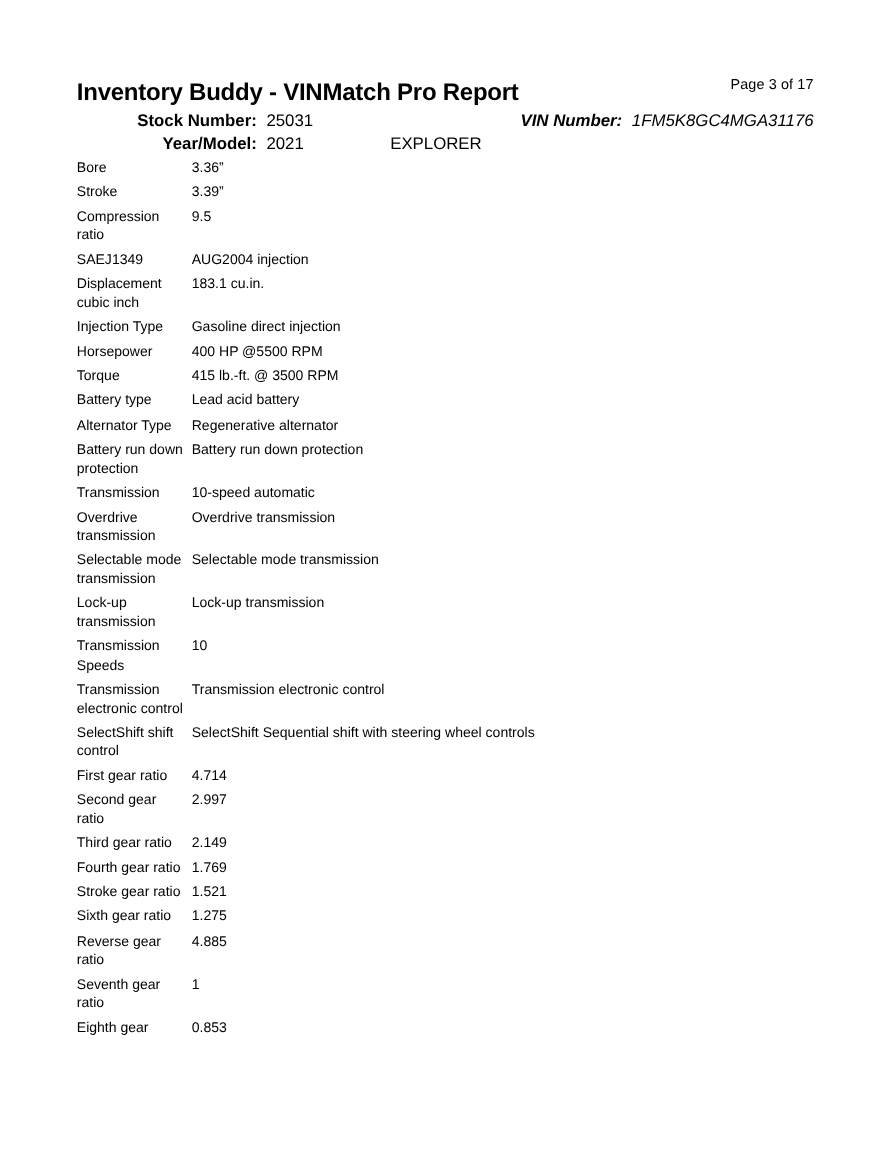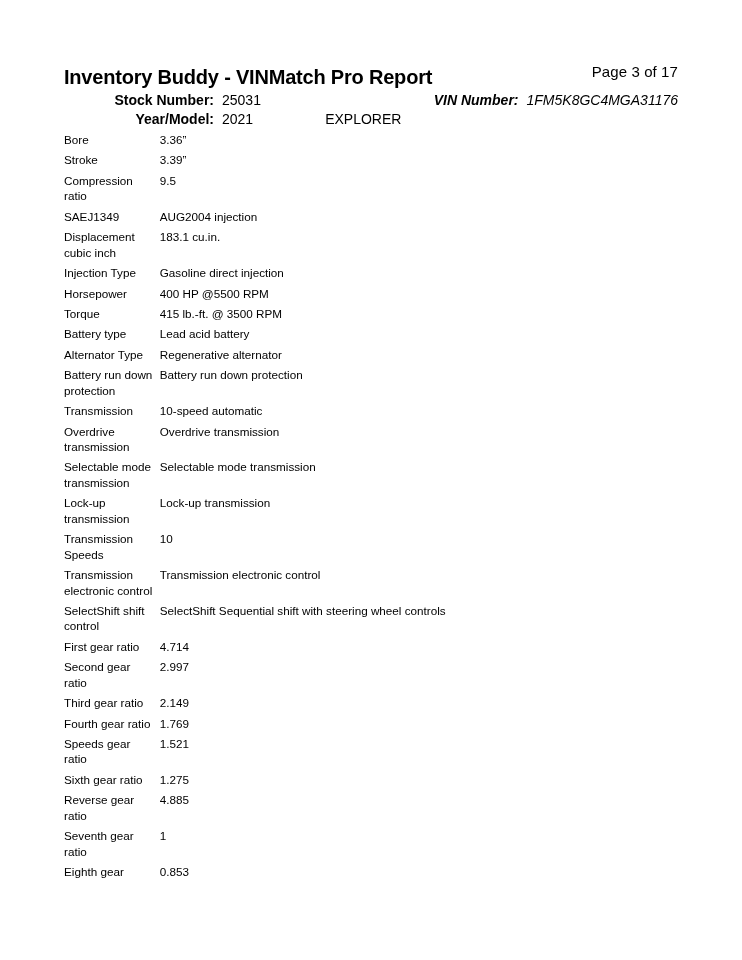--- a/index.html
+++ b/index.html
@@ -27,7 +27,7 @@
     position: absolute;
     right: 64px;
     top: 63px;
-    font-size: 15px;
+    font-size: 12px;
     color: #000;
     letter-spacing: 0.1px;
   }

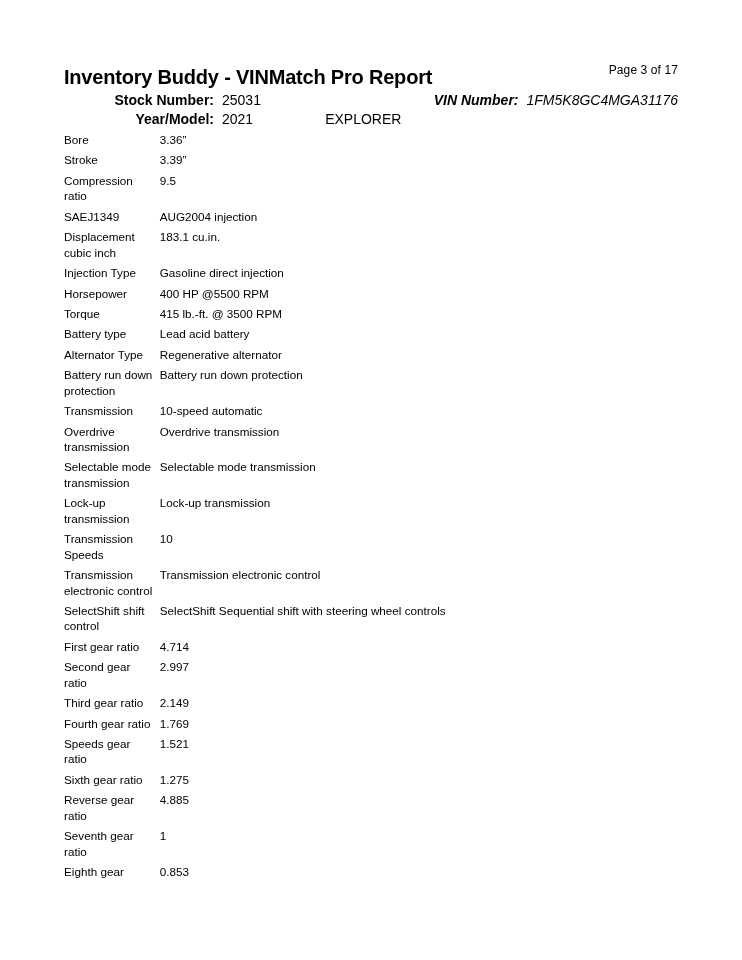--- a/index.html
+++ b/index.html
@@ -211,7 +211,7 @@
           <td class="v">1.769</td>
         </tr>
         <tr>
-          <td class="k">Speeds gear ratio</td>
+          <td class="k">Stroke gear ratio</td>
           <td class="v">1.521</td>
         </tr>
         <tr>

